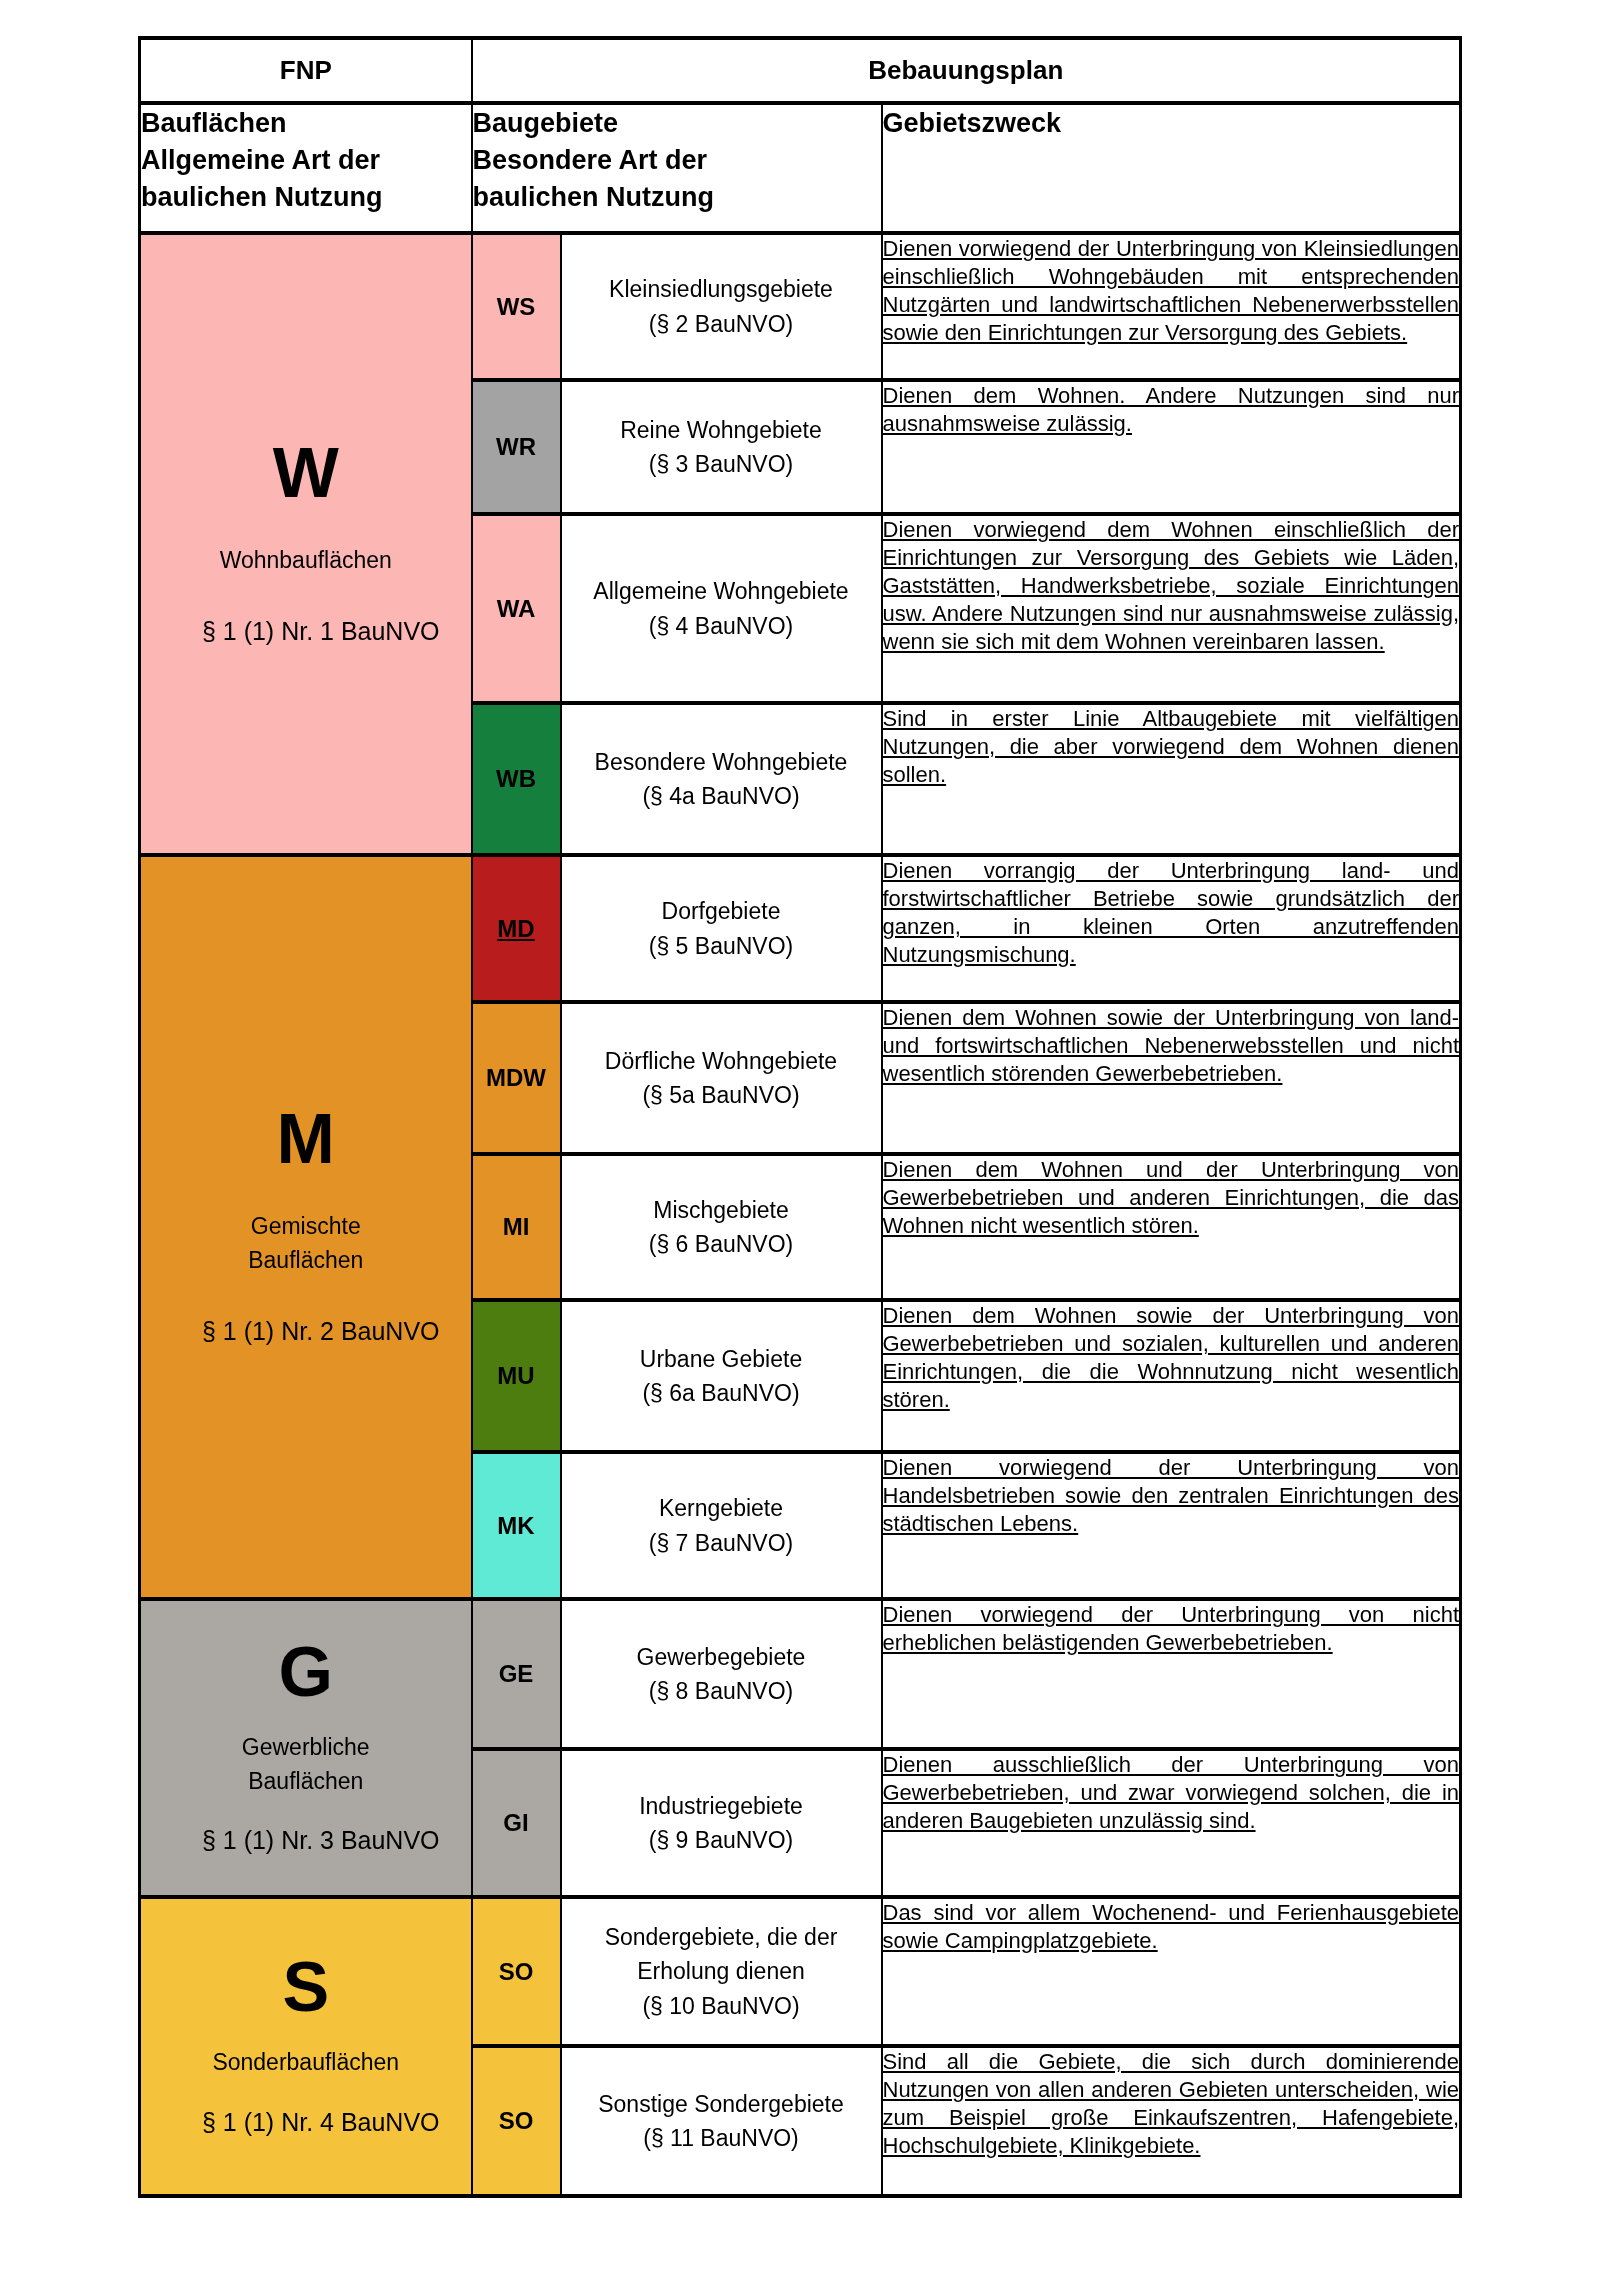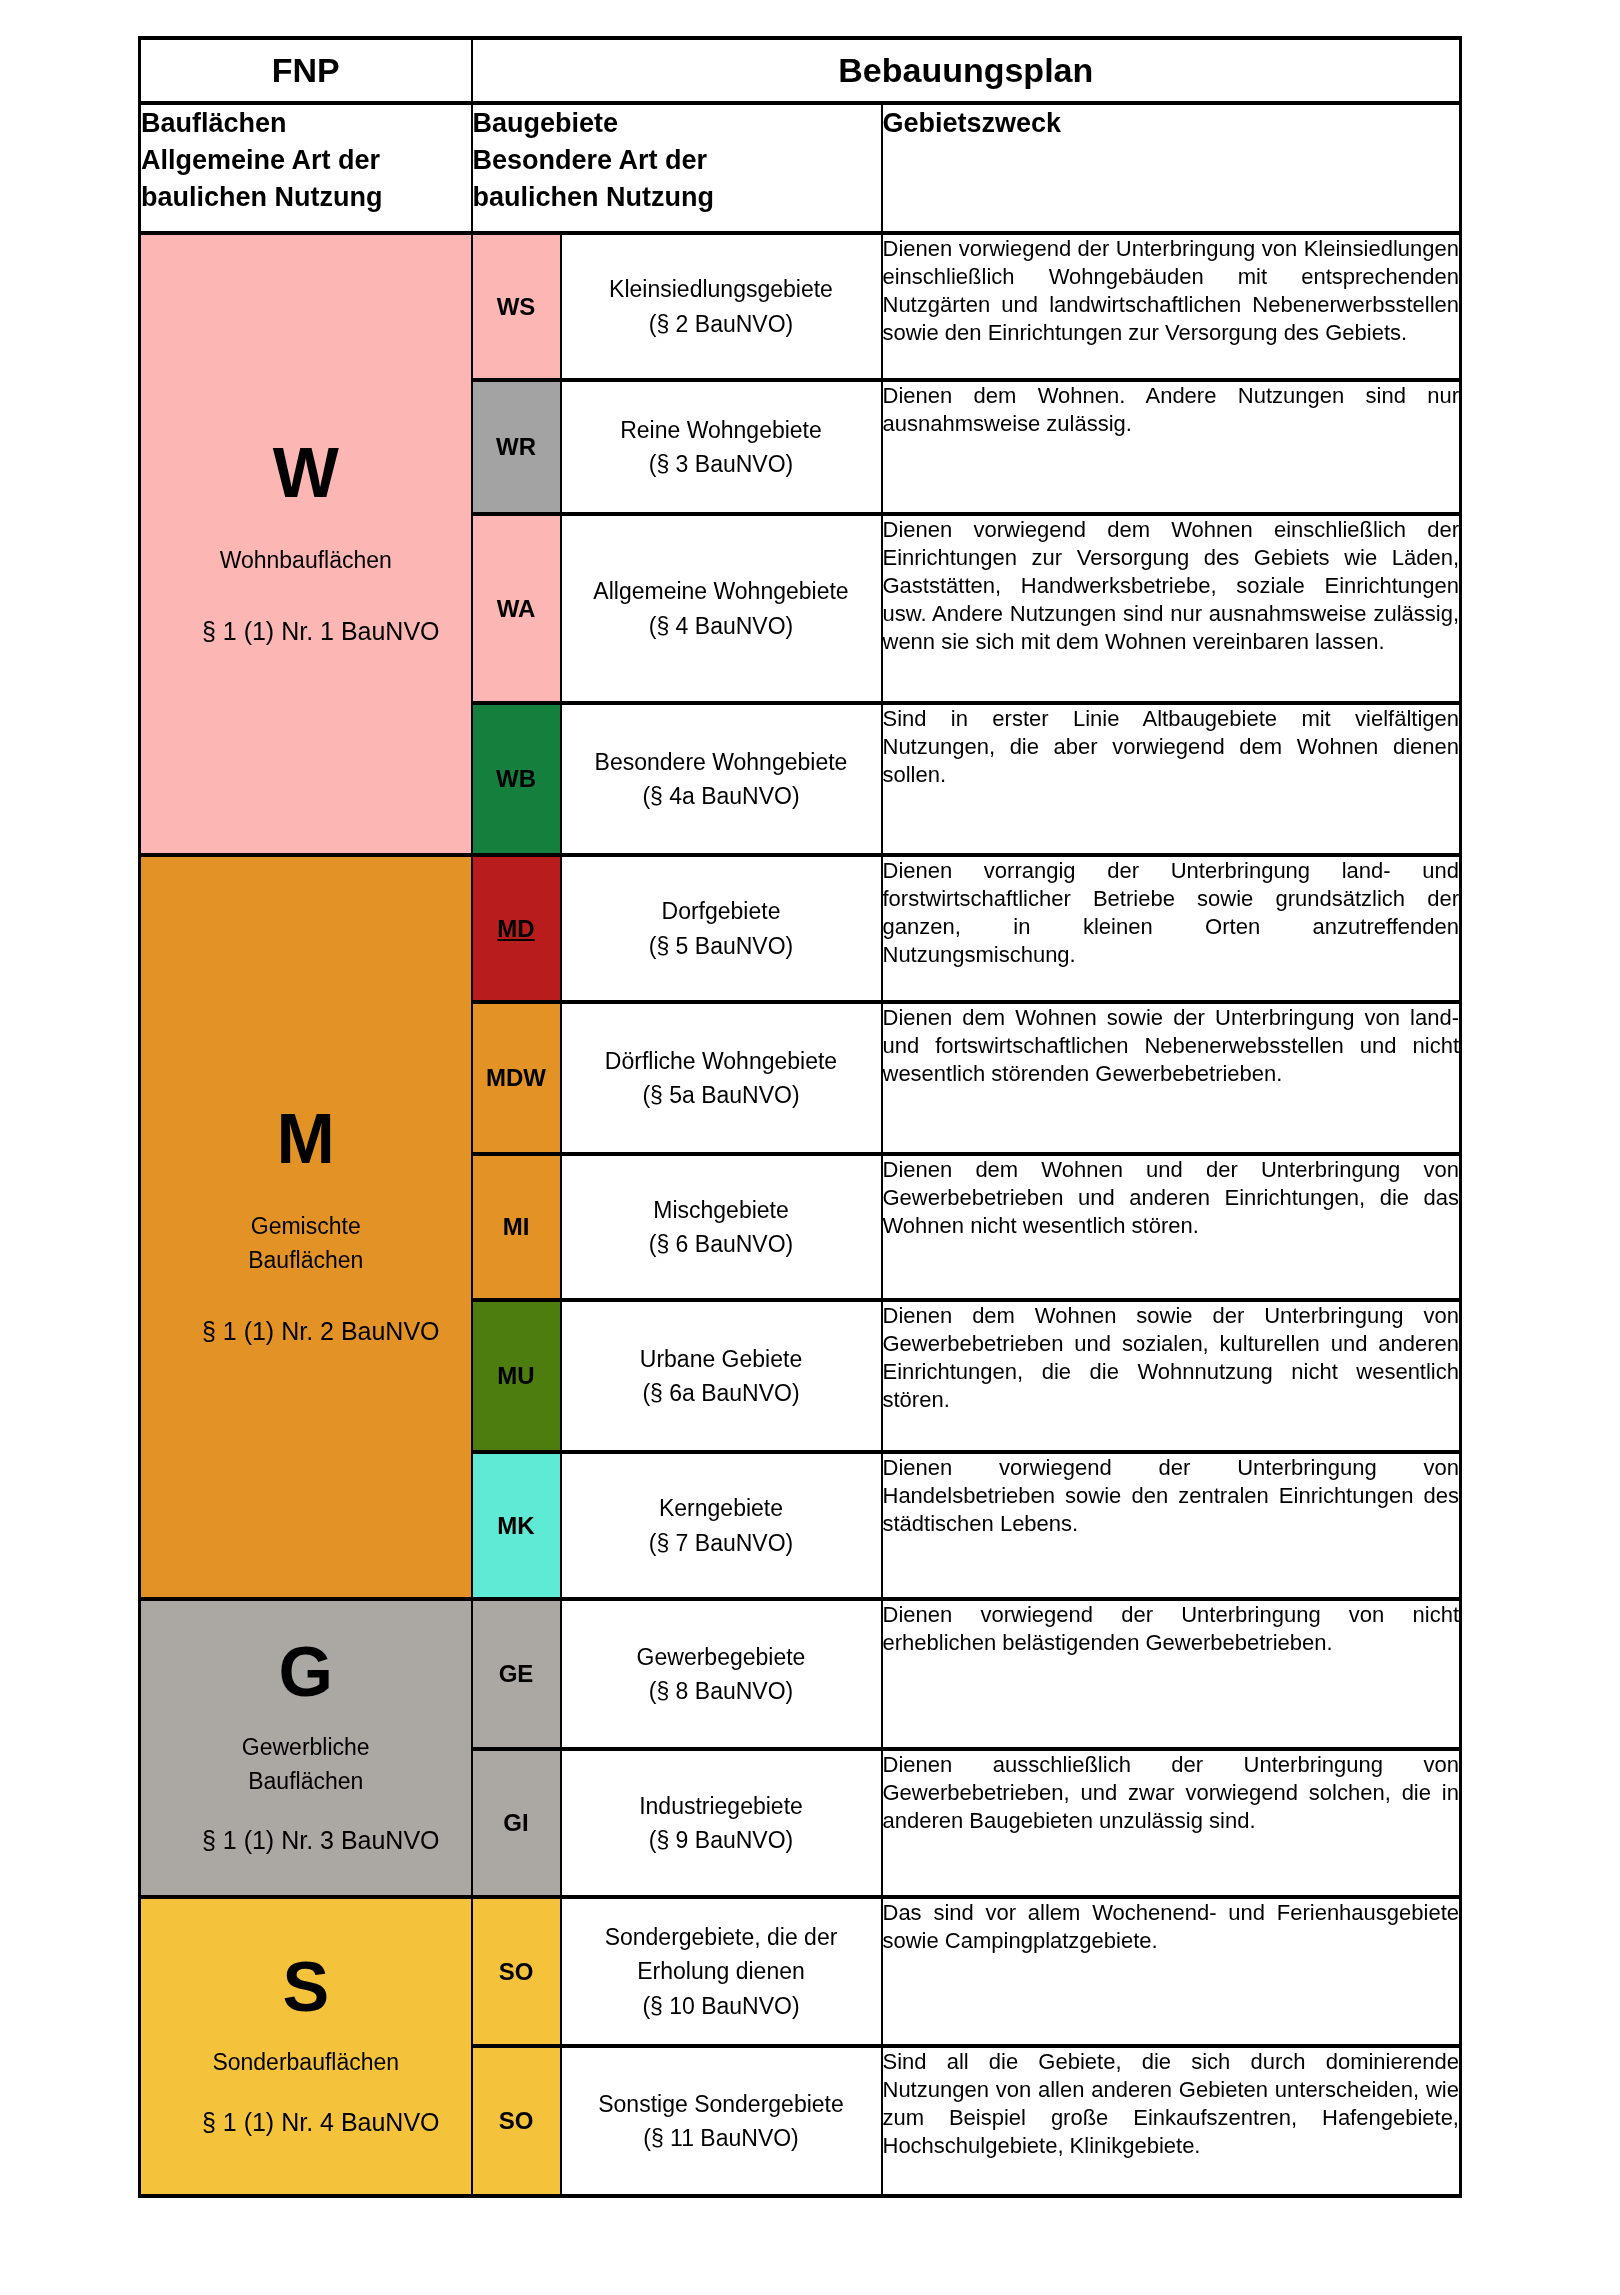--- a/index.html
+++ b/index.html
@@ -33,7 +33,7 @@
     text-align: center;
     vertical-align: middle;
     font-weight: bold;
-    font-size: 34px;
+    font-size: 26px;
   }
   
   td.h2 {

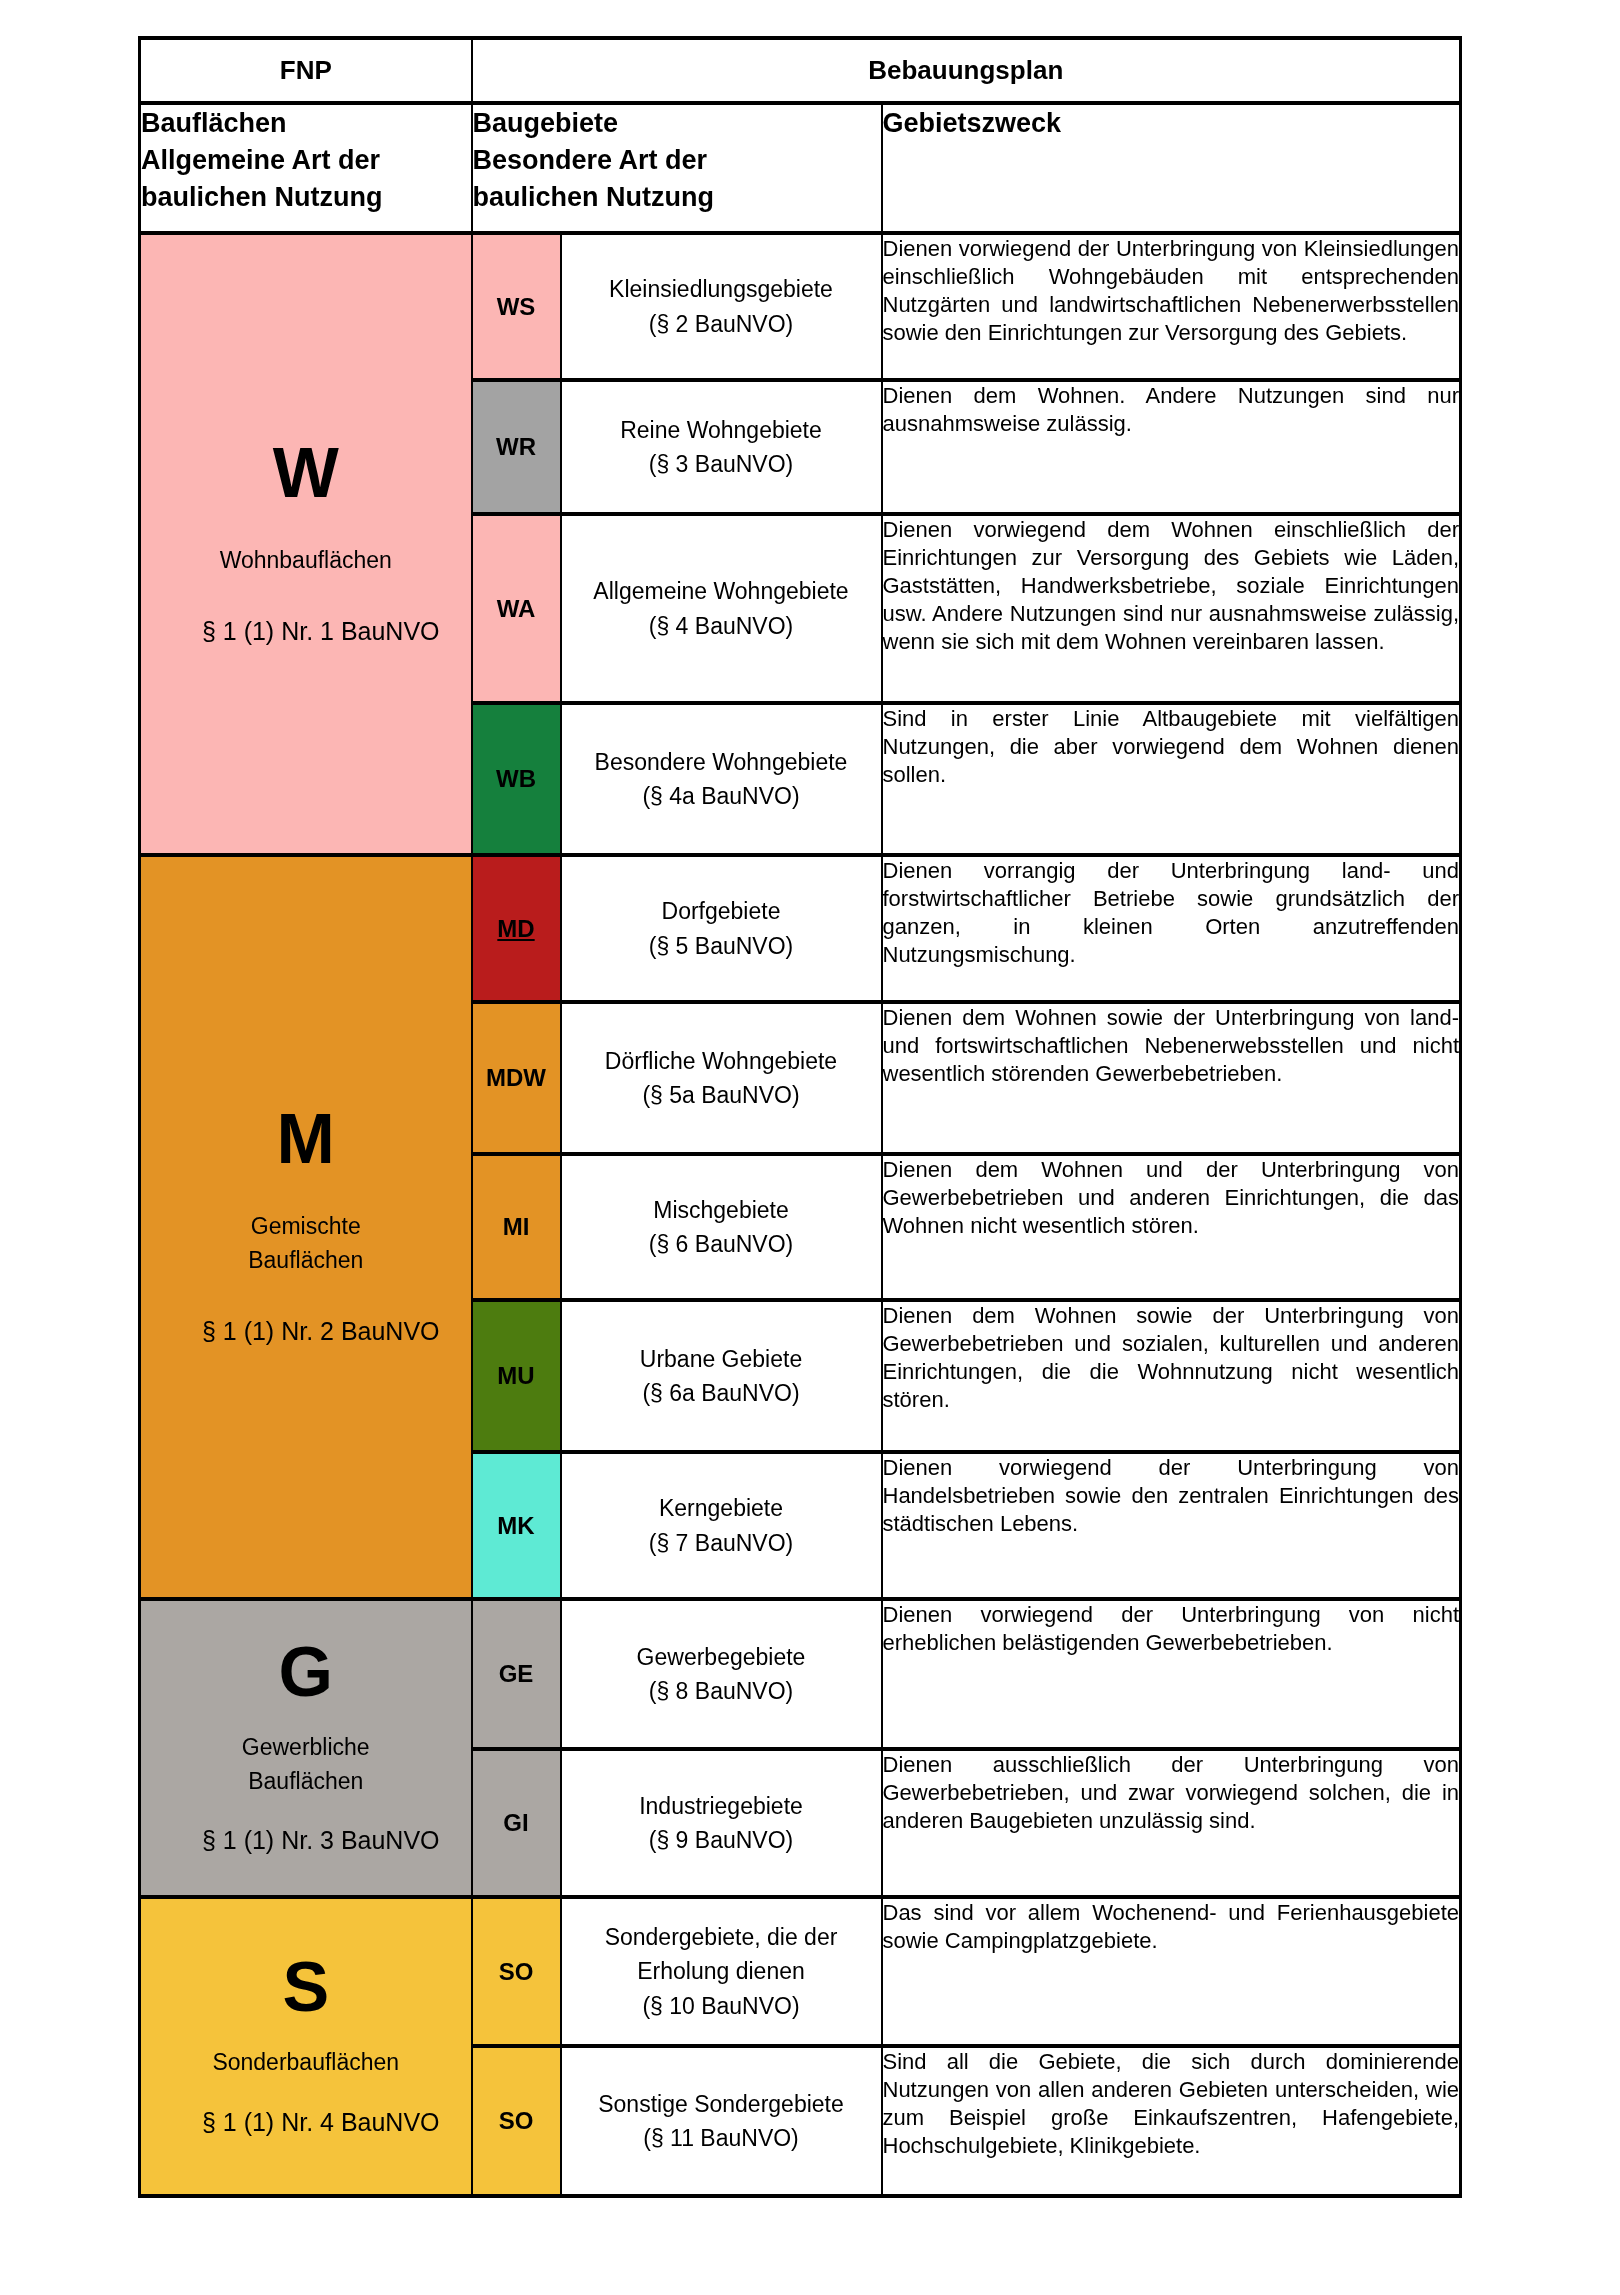--- a/index.html
+++ b/index.html
@@ -94,6 +94,7 @@
     line-height: 28px;
     text-align: justify;
     padding: 2.4px 6.5px 4.9px 8px;
+    text-decoration: underline;
   }
 </style>
 </head>

